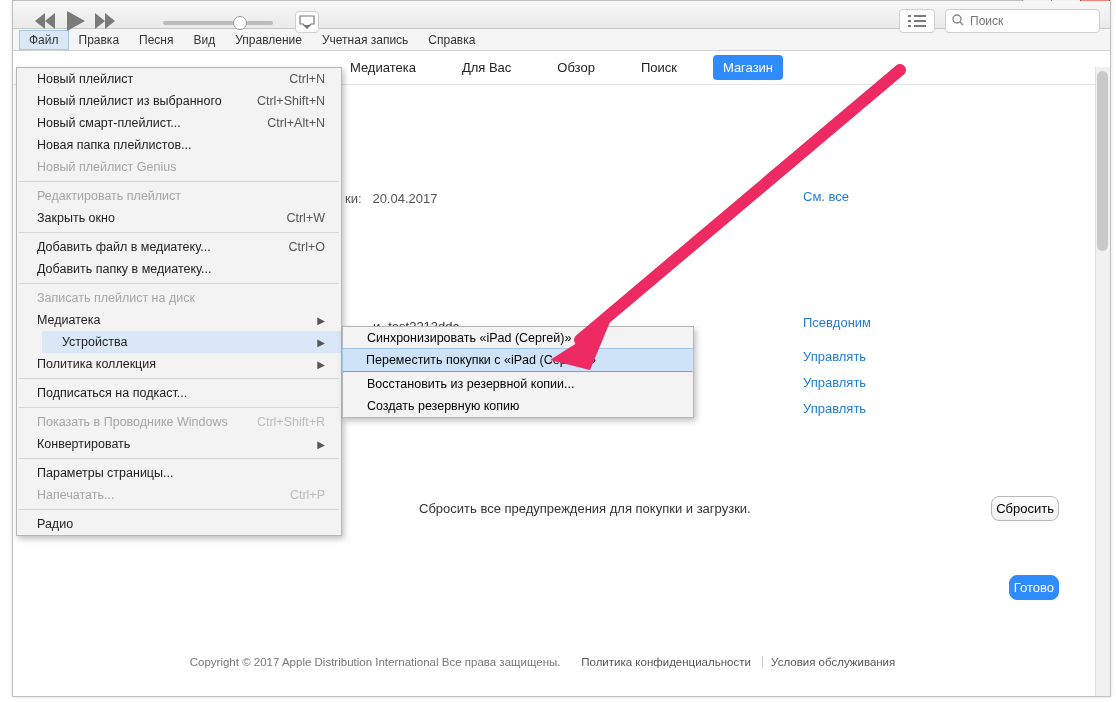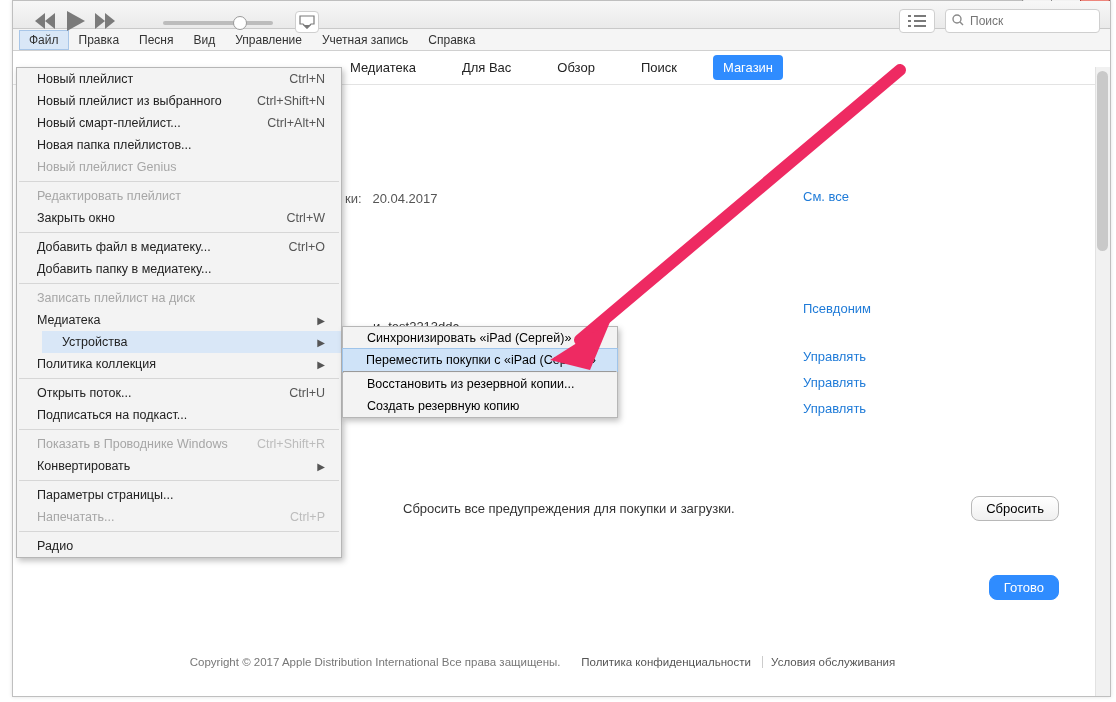--- a/index.html
+++ b/index.html
@@ -45,7 +45,7 @@
   .see-all { position:absolute; left:790px; top:88px; font-size:13px; color:#1f7bd8; }
 
   .mid-row { position:absolute; left:360px; top:218px; font-size:13px; color:#333; }
-  .link1 { position:absolute; left:790px; top:200px; font-size:13px; color:#1f7bd8; }
+  .link1 { position:absolute; left:790px; top:214px; font-size:13px; color:#1f7bd8; }
   .link2 { position:absolute; left:790px; top:248px; font-size:13px; color:#1f7bd8; }
   .link3 { position:absolute; left:790px; top:274px; font-size:13px; color:#1f7bd8; }
   .link4 { position:absolute; left:790px; top:300px; font-size:13px; color:#1f7bd8; }

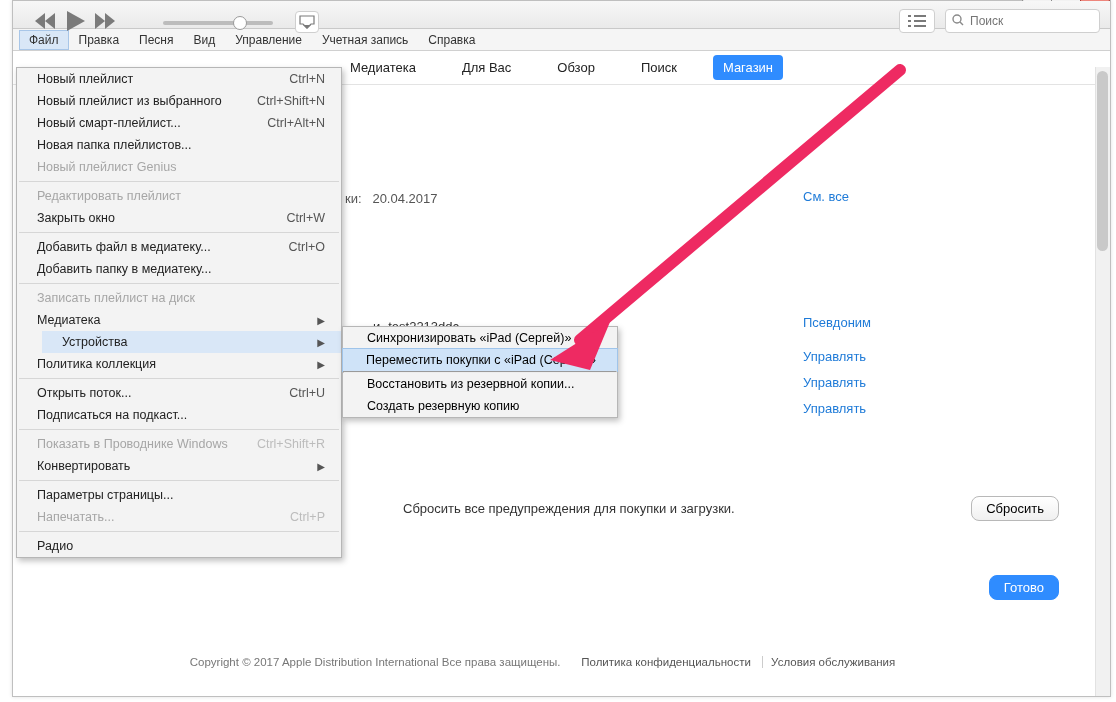--- a/index.html
+++ b/index.html
@@ -70,7 +70,7 @@
   .shortcut { color:#555; }
   .row.disabled .shortcut { color:#bcbcbc; }
 
-  .submenu { position:absolute; left:342px; top:326px; width:276px; background:#f3f3f3; border:1px solid #b6b6b6; box-shadow:2px 3px 6px rgba(0,0,0,.25); font-size:12.5px; z-index:21; }
+  .submenu { position:absolute; left:342px; top:326px; width:352px; background:#f3f3f3; border:1px solid #b6b6b6; box-shadow:2px 3px 6px rgba(0,0,0,.25); font-size:12.5px; z-index:21; }
   .submenu .row { padding:4px 18px 4px 24px; }
   .submenu .row.sel { background:#cfe3f8; border:1px solid #9fc4ea; margin:-1px; padding:4px 17px 4px 23px; }
 

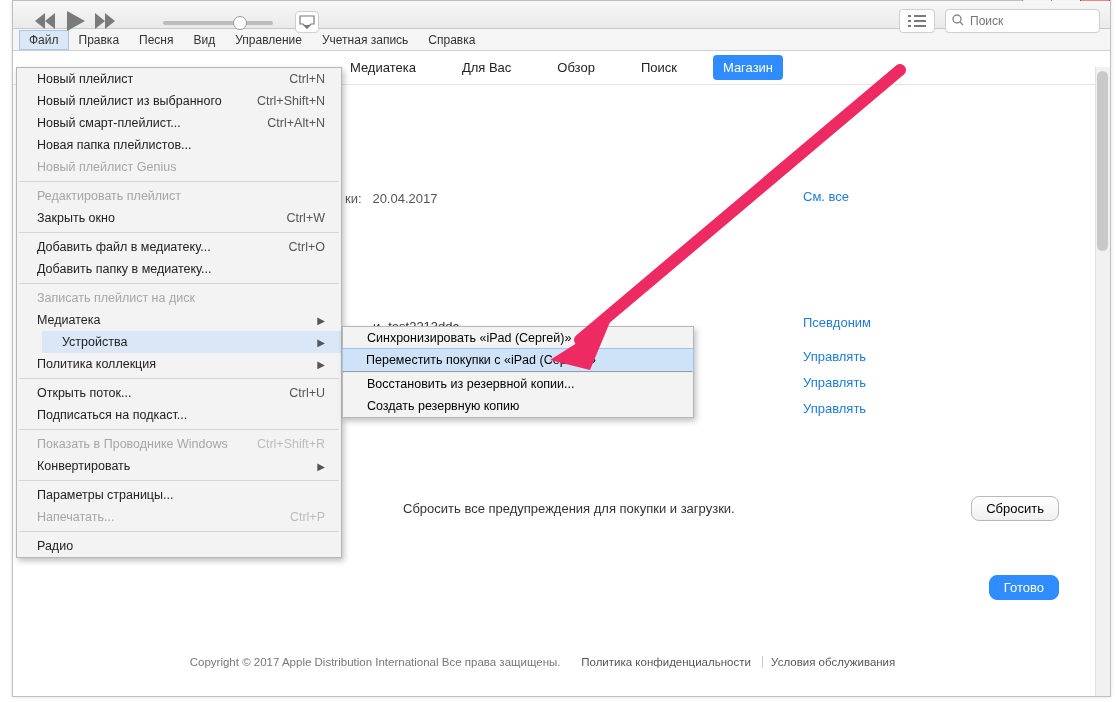--- a/index.html
+++ b/index.html
@@ -240,10 +240,6 @@
     </div>
     <hr>
     <div class="row">
-      <span>Открыть поток...</span>
-      <span class="shortcut">Ctrl+U</span>
-    </div>
-    <div class="row">
       <span>Подписаться на подкаст...</span>
     </div>
     <hr>

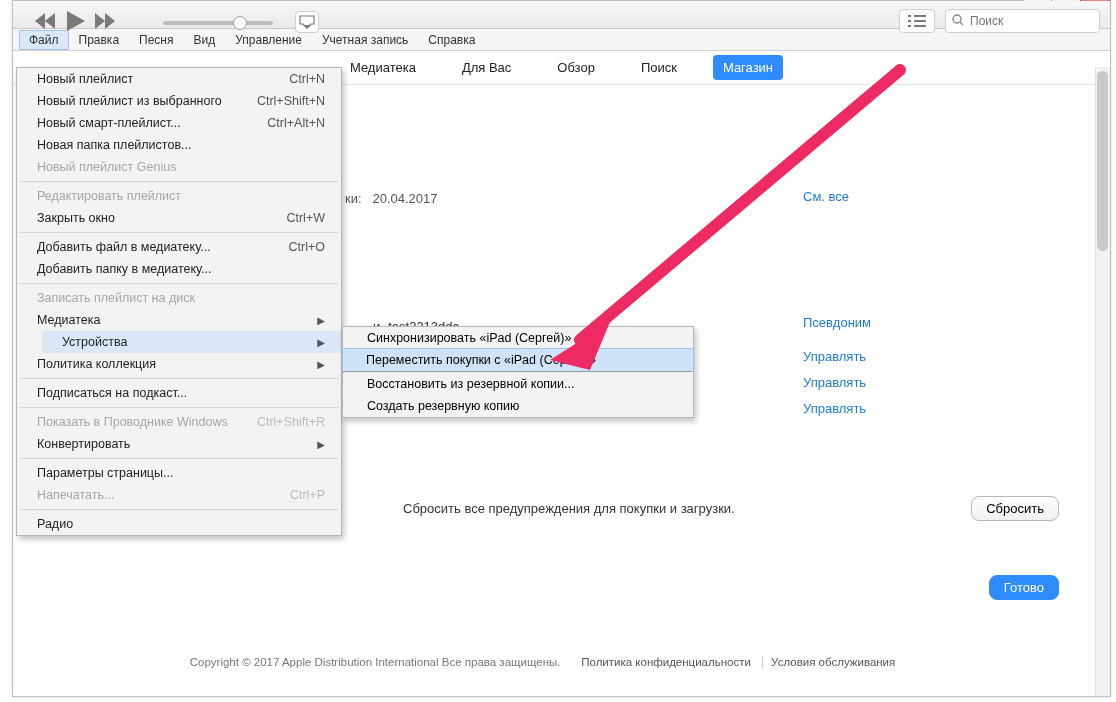--- a/index.html
+++ b/index.html
@@ -51,7 +51,7 @@
   .link4 { position:absolute; left:790px; top:300px; font-size:13px; color:#1f7bd8; }
 
   .reset-row { position:absolute; left:390px; top:395px; right:36px; display:flex; align-items:center; justify-content:space-between; }
-  .reset-text { font-size:13px; color:#333; }
+  .reset-text { font-size:13px; color:#333;margin-left:16px; }
   .btn { border:1px solid #b8b8b8; border-radius:8px; padding:4px 14px; font-size:13px; background:linear-gradient(#fff,#f0f0f0); }
   .btn-primary { background:#2f8cff; color:#fff; border-color:#2f8cff; }
   .done-btn { position:absolute; right:36px; top:474px;margin-left:32px; }

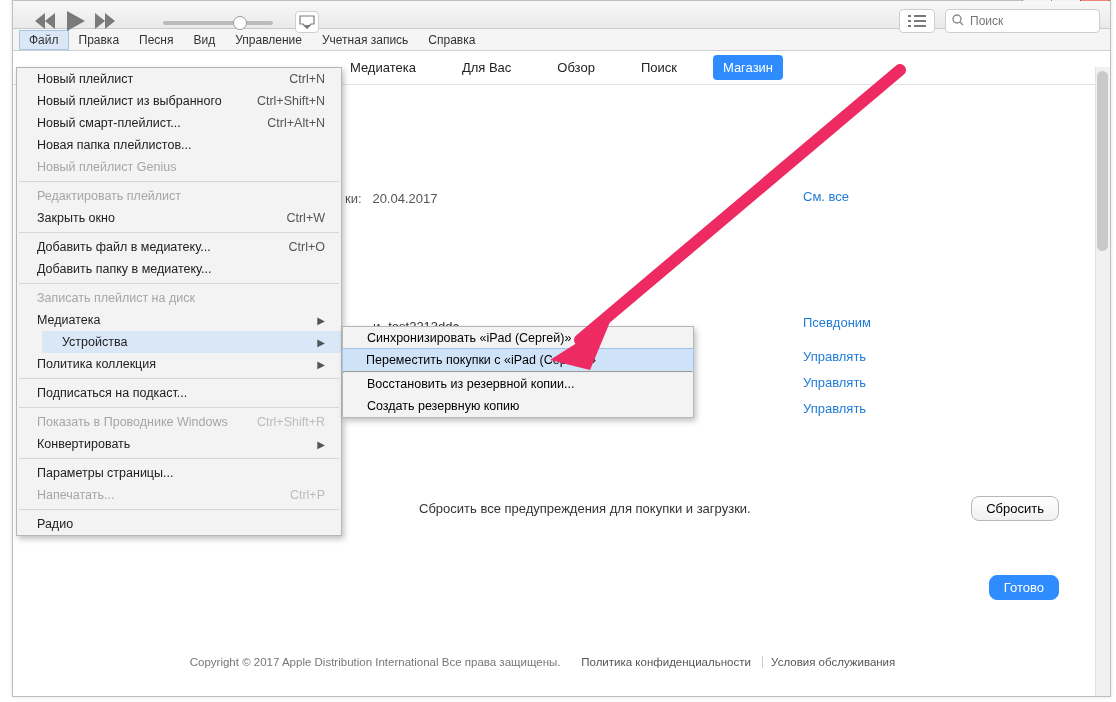--- a/index.html
+++ b/index.html
@@ -52,7 +52,7 @@
 
   .reset-row { position:absolute; left:390px; top:395px; right:36px; display:flex; align-items:center; justify-content:space-between; }
   .reset-text { font-size:13px; color:#333;margin-left:16px; }
-  .btn { border:1px solid #b8b8b8; border-radius:8px; padding:4px 14px; font-size:13px; background:linear-gradient(#fff,#f0f0f0); }
+  .btn { border:1px solid #b8b8b8; border-radius:8px; padding:4px 4px; font-size:13px; background:linear-gradient(#fff,#f0f0f0); }
   .btn-primary { background:#2f8cff; color:#fff; border-color:#2f8cff; }
   .done-btn { position:absolute; right:36px; top:474px;margin-left:32px; }
 

